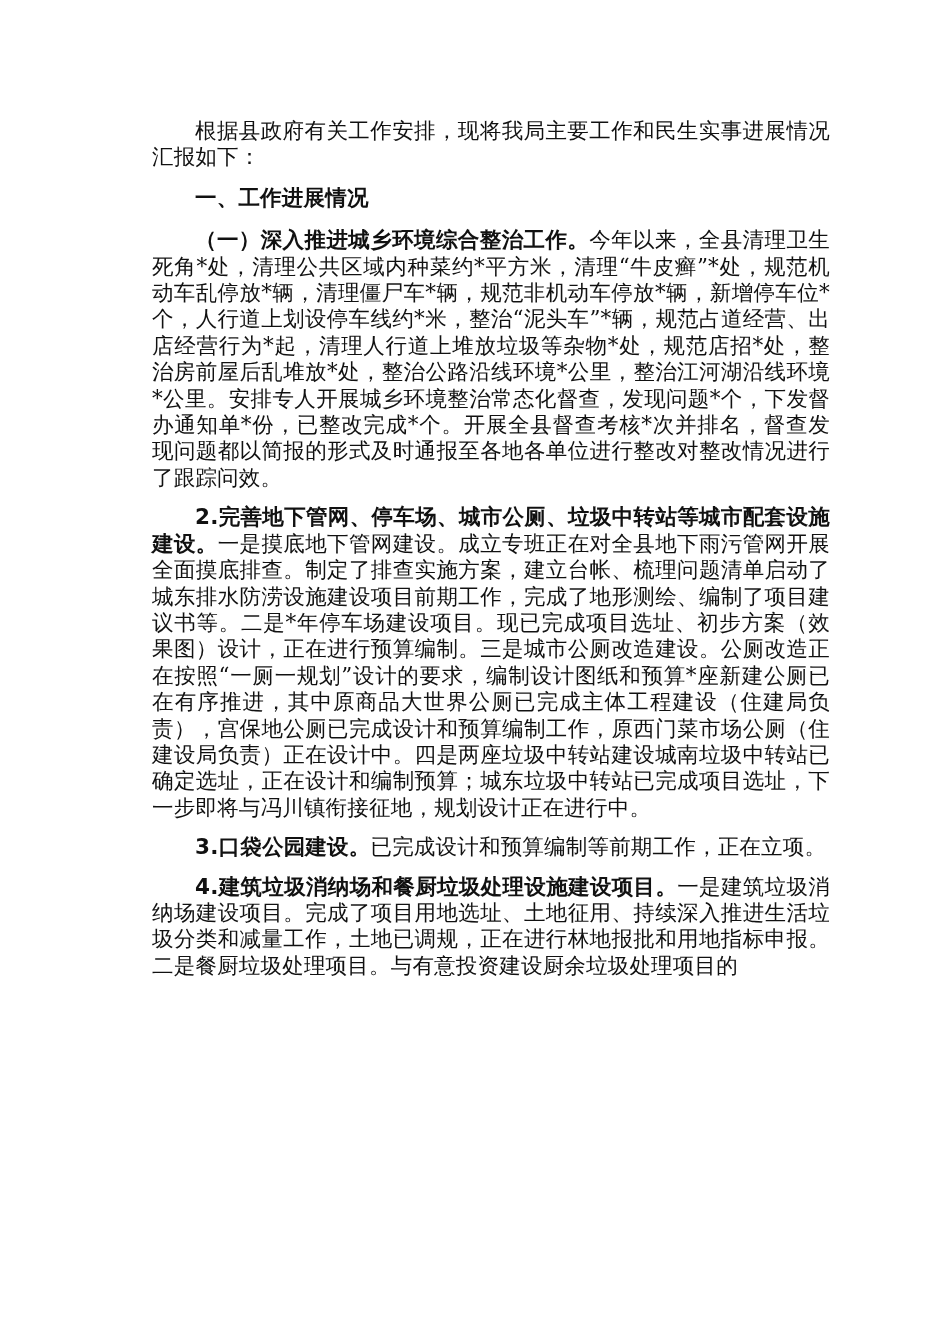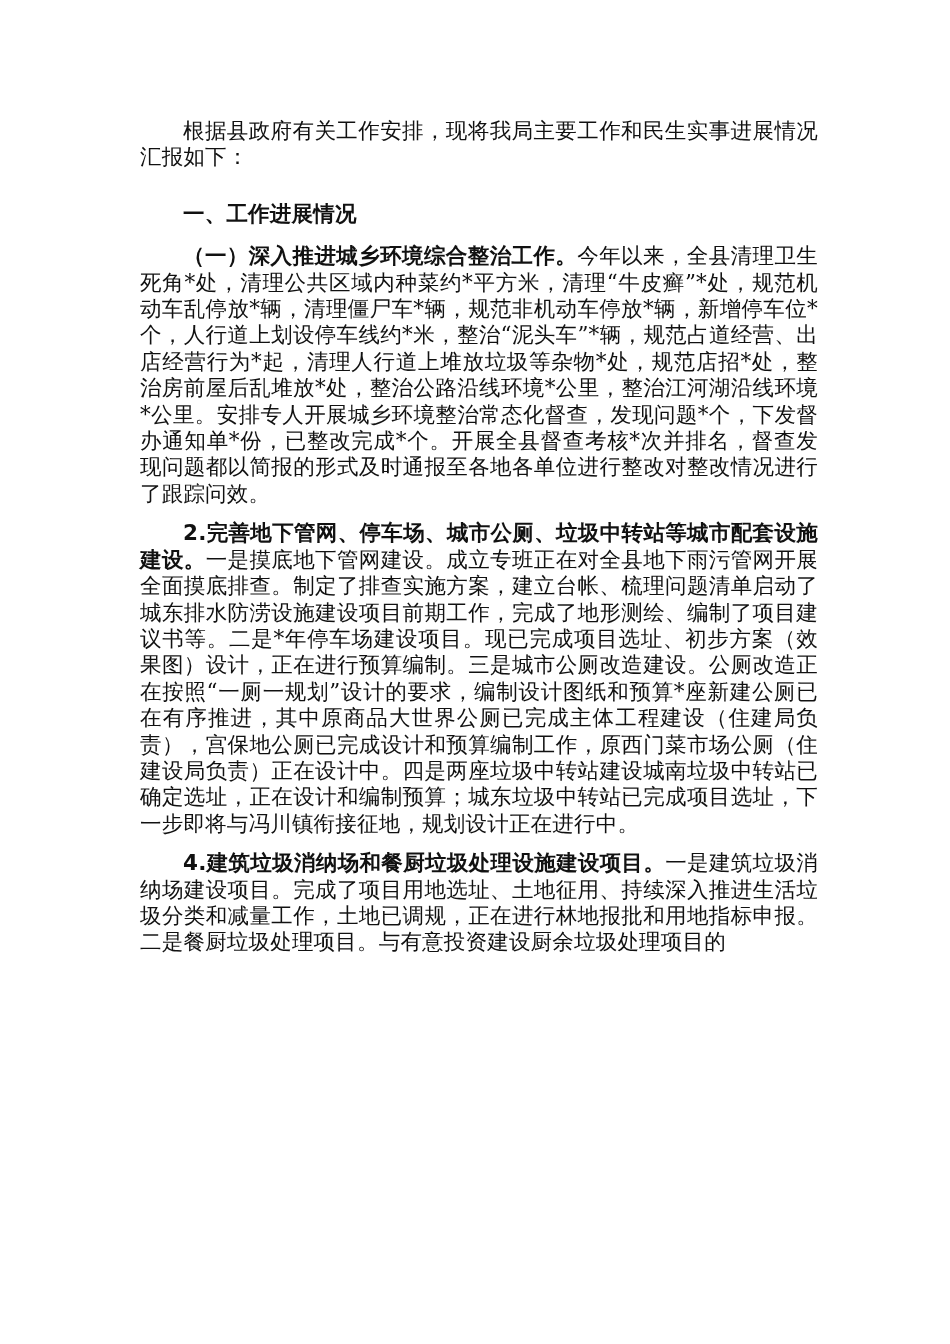--- a/index.html
+++ b/index.html
@@ -5,7 +5,7 @@
   html, body { margin: 0; padding: 0; background: #ffffff; }
   body { width: 950px; height: 1344px; position: relative; overflow: hidden;
          font-family: "DejaVu Serif", "Liberation Serif", serif; color: #111; }
-  .page { position: absolute; left: 140px; top: 118px; width: 678px; }
+  .page { position: absolute; left: 152px; top: 118px; width: 678px; }
   p { margin: 0; font-size: 21.5px; line-height: 26.4px; text-align: justify; text-justify: inter-character; letter-spacing: 0.2px; }
   .indent { text-indent: 2em; }
   .b { font-weight: bold; font-family: "DejaVu Sans", "Liberation Sans", sans-serif; }

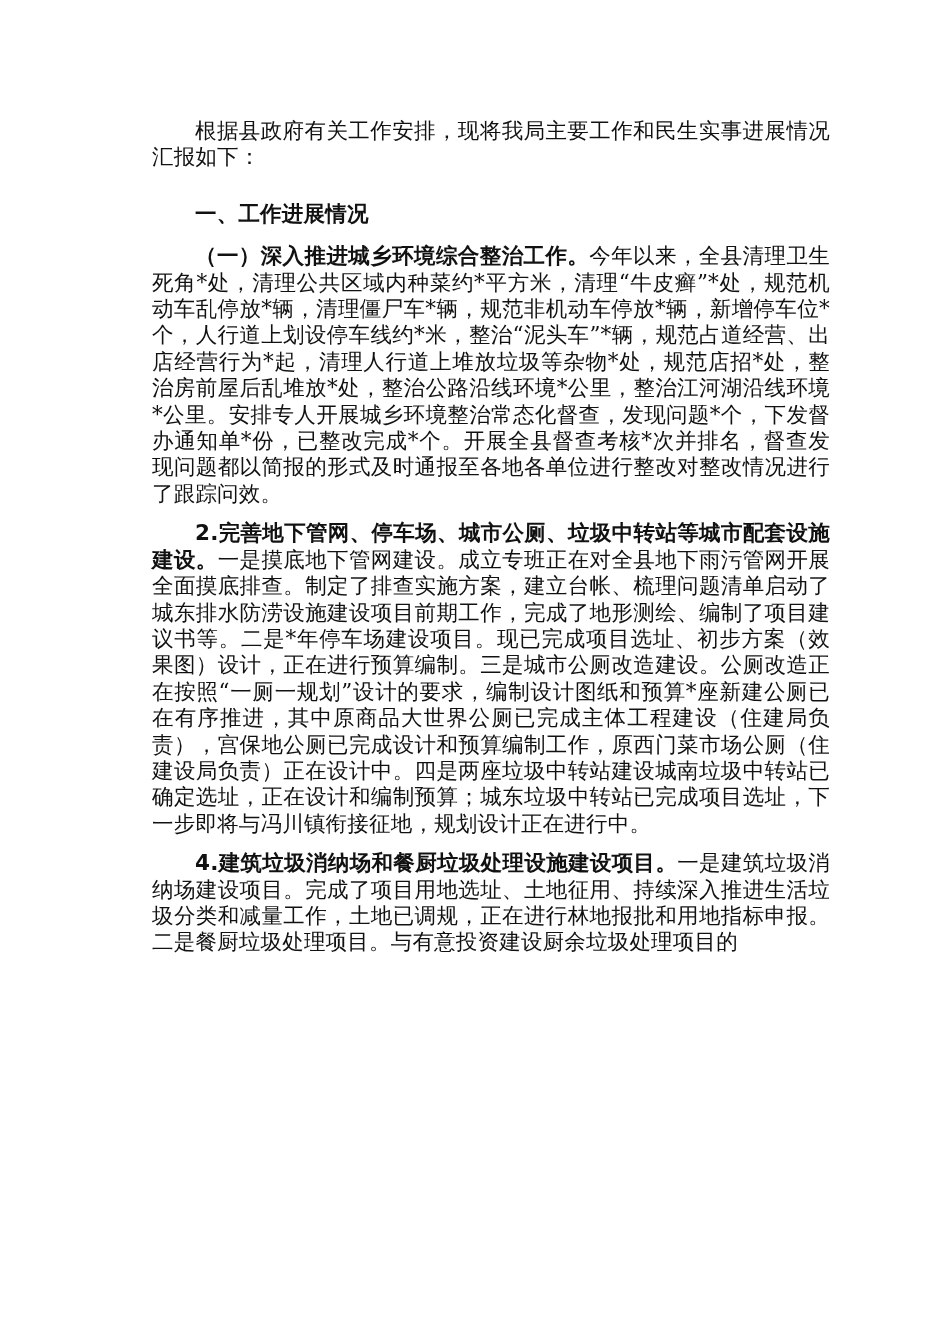--- a/index.html
+++ b/index.html
@@ -19,7 +19,7 @@
 <div class="page">
   <p class="indent">根据县政府有关工作安排，现将我局主要工作和民生实事进展情况汇报如下：</p>
 
-  <p class="indent h1 gap" style="margin-top:30px;">一、工作进展情况</p>
+  <p class="indent h1 gap" style="margin-top:14px;">一、工作进展情况</p>
 
   <p class="indent gap2" style="margin-top:16px;"><span class="b">（一）深入推进城乡环境综合整治工作。</span><span>今年以来，全县清理卫生死角*处，清理公共区域内种菜约*平方米，清理“牛皮癣”*处，规范机动车乱停放*辆，清理僵尸车*辆，规范非机动车停放*辆，新增停车位*个，人行道上划设停车线约*米，整治“泥头车”*辆，规范占道经营、出店经营行为*起，清理人行道上堆放垃圾等杂物*处，规范店招*处，整治房前屋后乱堆放*处，整治公路沿线环境*公里，整治江河湖沿线环境*公里。安排专人开展城乡环境整治常态化督查，发现问题*个，下发督办通知单*份，已整改完成*个。开展全县督查考核*次并排名，督查发现问题都以简报的形式及时通报至各地各单位进行整改对整改情况进行了跟踪问效。</span></p>
 

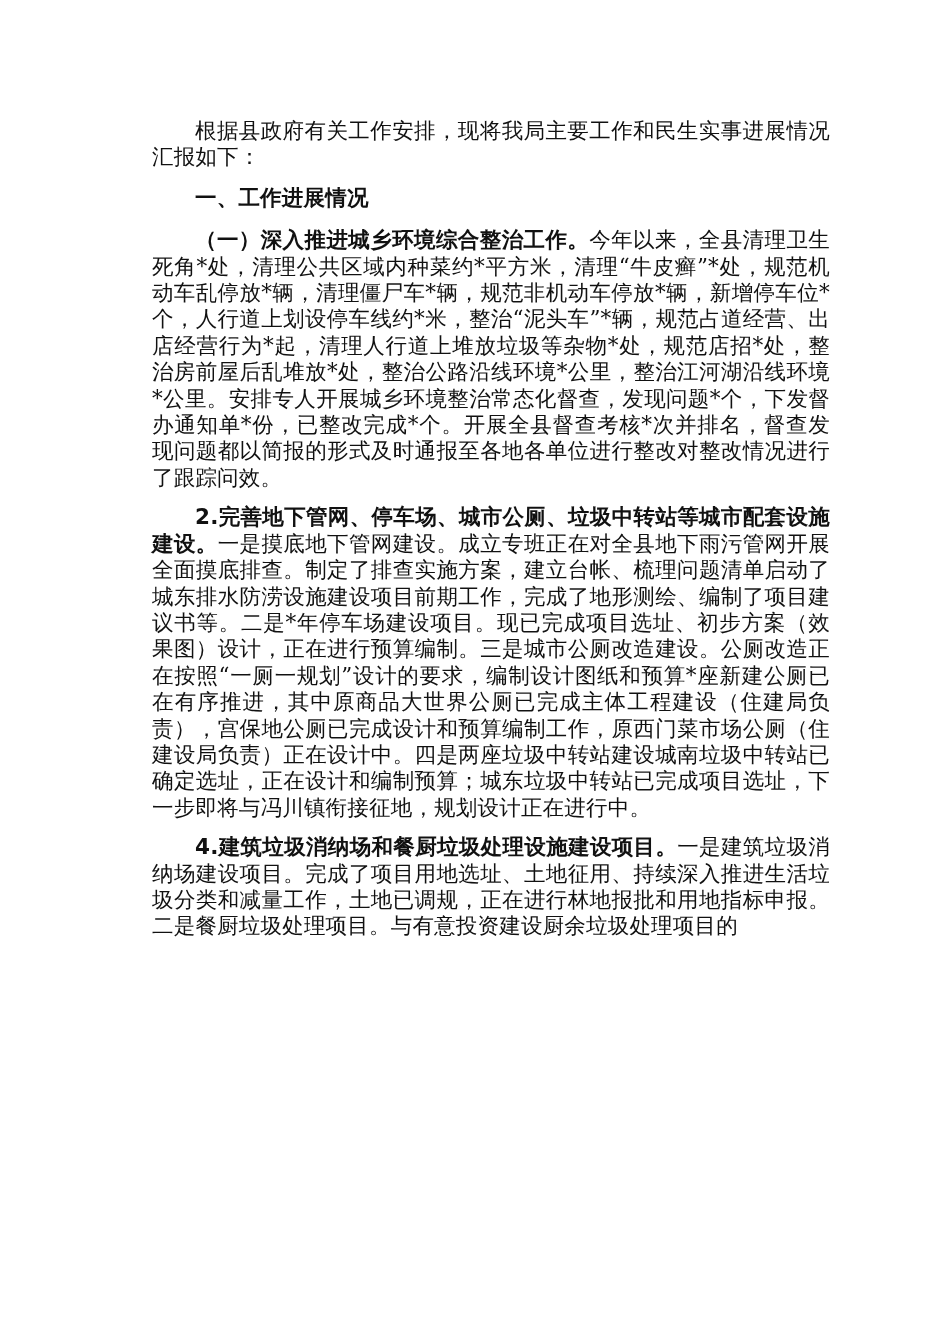--- a/index.html
+++ b/index.html
@@ -28,6 +28,7 @@
 
   <p class="indent gap2"><span class="b">2.完善地下管网、停车场、城市公厕、垃圾中转站等城市配套设施建设。</span><span>一是摸底地下管网建设。成立专班正在对全县地下雨污管网开展全面摸底排查。制定了排查实施方案，建立台帐、梳理问题清单启动了城东排水防涝设施建设项目前期工作，完成了地形测绘、编制了项目建议书等。二是*年停车场建设项目。现已完成项目选址、初步方案（效果图）设计，正在进行预算编制。三是城市公厕改造建设。公厕改造正在按照“一厕一规划”设计的要求，编制设计图纸和预算*座新建公厕已在有序推进，其中原商品大世界公厕已完成主体工程建设（住建局负责），宫保地公厕已完成设计和预算编制工作，原西门菜市场公厕（住建设局负责）正在设计中。四是两座垃圾中转站建设城南垃圾中转站已确定选址，正在设计和编制预算；城东垃圾中转站已完成项目选址，下一步即将与冯川镇衔接征地，规划设计正在进行中。</span></p>
 
+  <p class="indent gap2"><span class="b">3.口袋公园建设。</span><span>已完成设计和预算编制等前期工作，正在立项。</span></p>
 
   <p class="indent gap2"><span class="b">4.建筑垃圾消纳场和餐厨垃圾处理设施建设项目。</span><span>一是建筑垃圾消纳场建设项目。完成了项目用地选址、土地征用、持续深入推进生活垃圾分类和减量工作，土地已调规，正在进行林地报批和用地指标申报。二是餐厨垃圾处理项目。与有意投资建设厨余垃圾处理项目的</span></p>
 </div>

